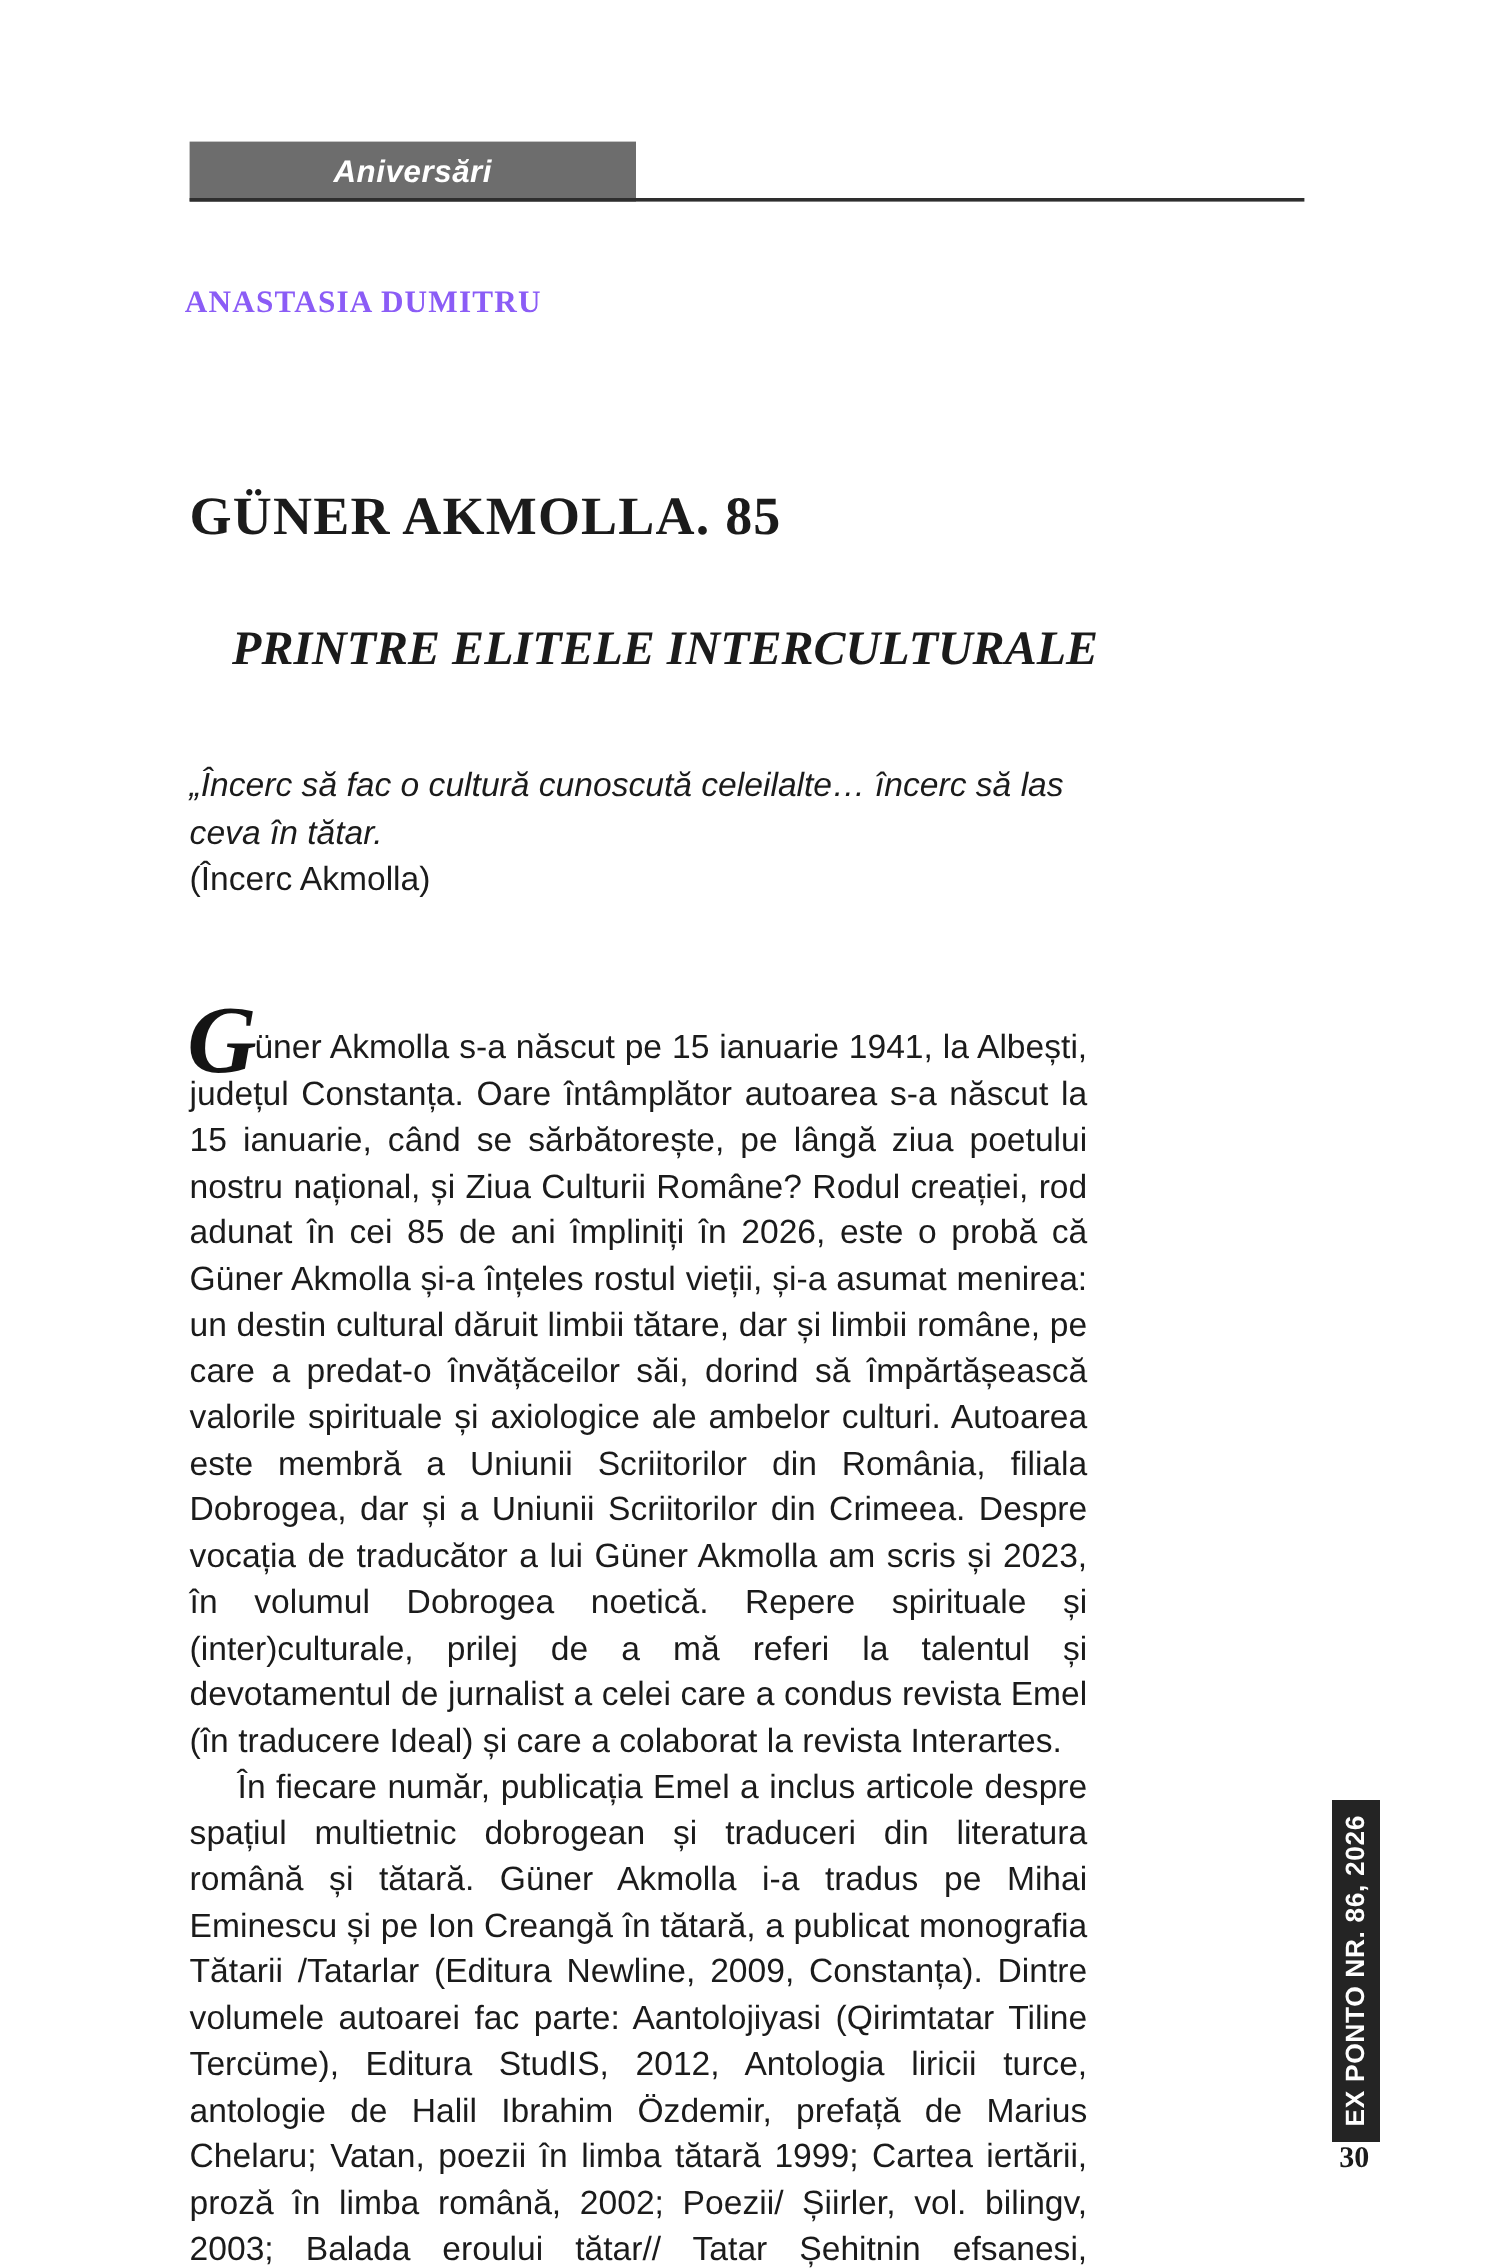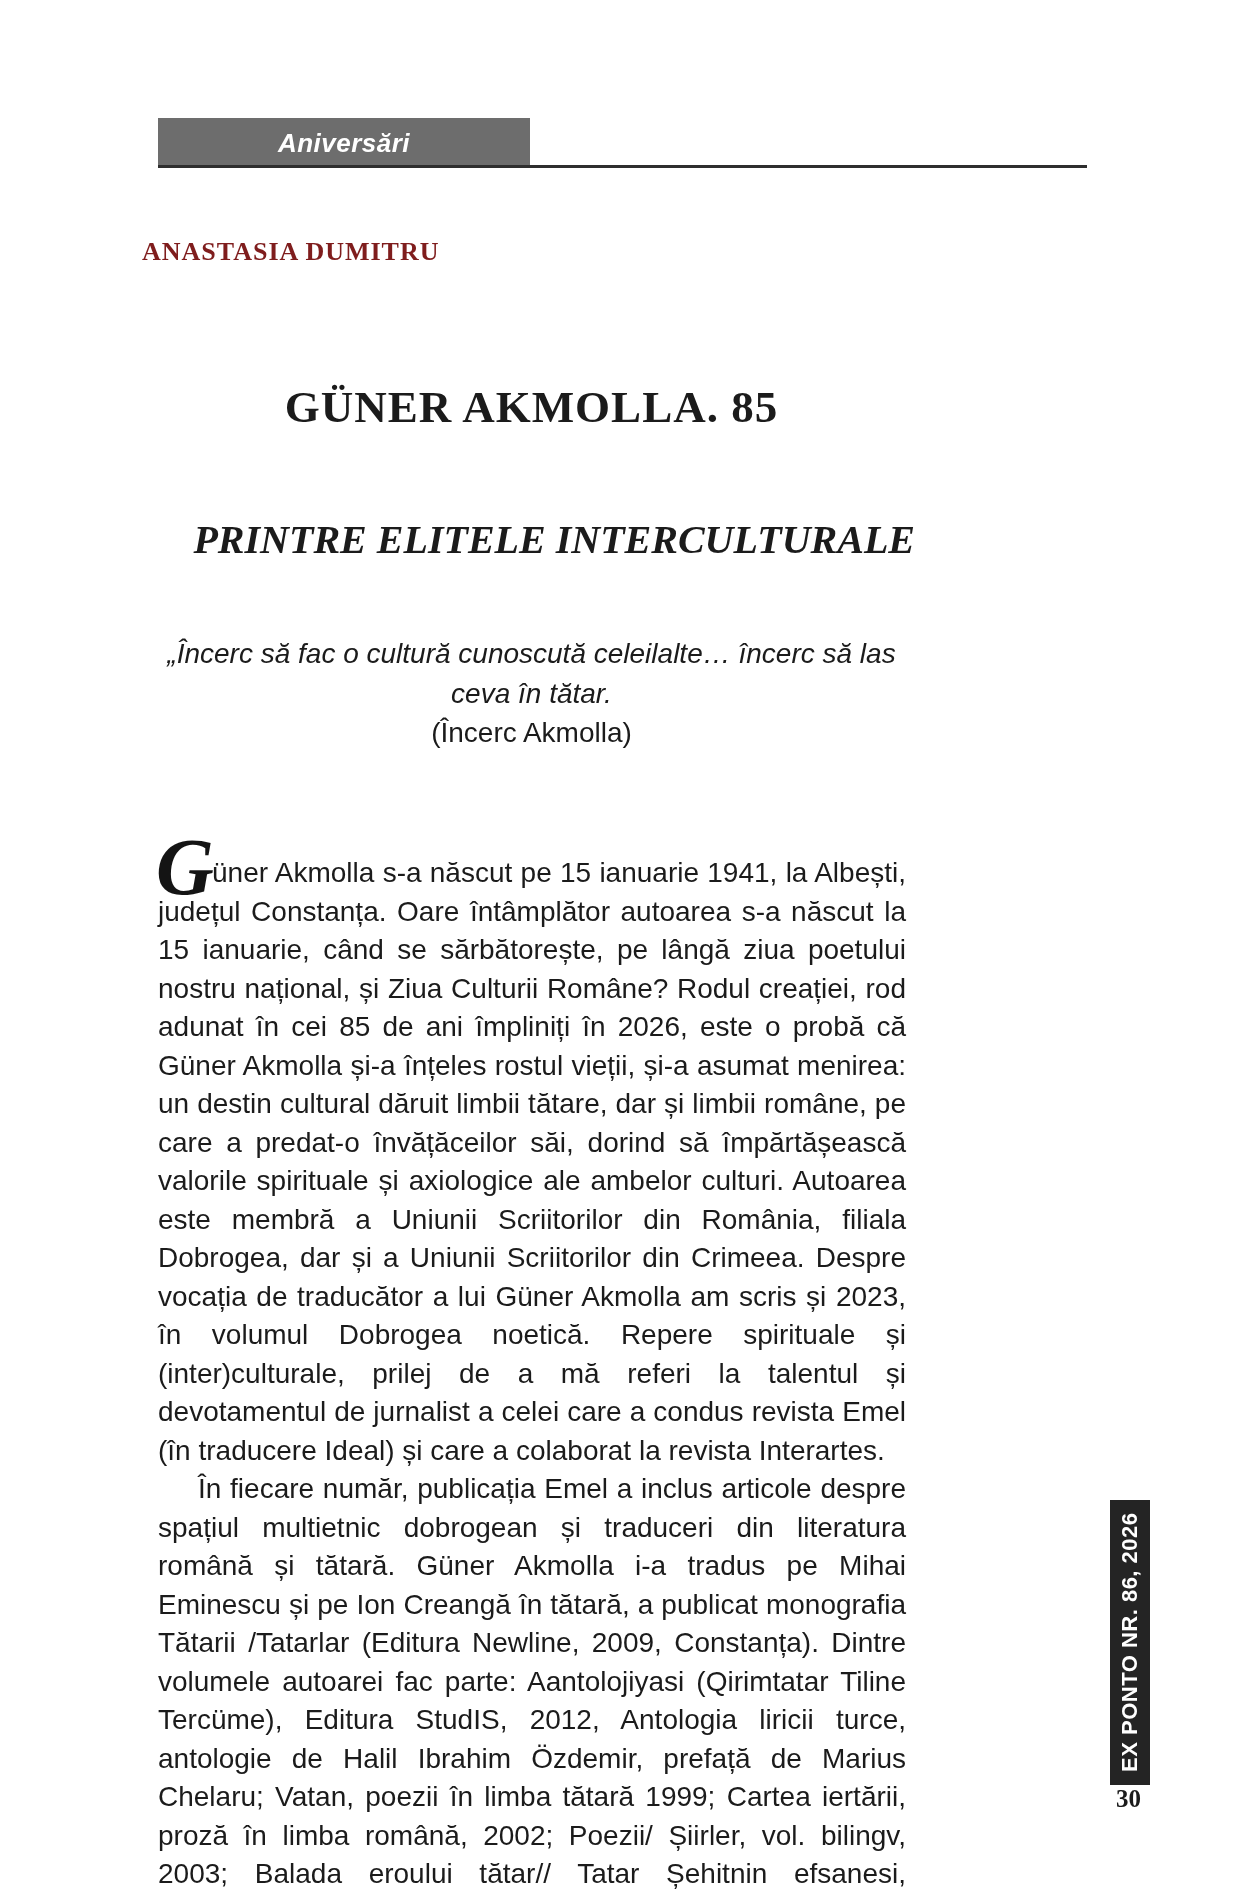--- a/index.html
+++ b/index.html
@@ -9,8 +9,8 @@
         display:flex;align-items:center;justify-content:center;}
   .band-label{font:700 italic 26px/1 "Liberation Sans",sans-serif;color:#ffffff;letter-spacing:.5px;}
   .rule{position:absolute;left:158px;top:165px;width:929px;height:3px;background:#2e2e2e;}
-  .author{position:absolute;left:142px;top:238px;font:700 26px/1.1 "Liberation Serif",serif;
-          letter-spacing:1px;color:#7f1d1d;}
+  .author{position:absolute;left:154px;top:238px;font:700 26px/1.1 "Liberation Serif",serif;
+          letter-spacing:1px;color:#8b5cf6;}
   .title{position:absolute;left:158px;top:383px;width:747px;text-align:center;
          font:700 45px/1.1 "Liberation Serif",serif;letter-spacing:1px;}
   .subtitle{position:absolute;left:148px;top:518px;width:767px;text-align:right;

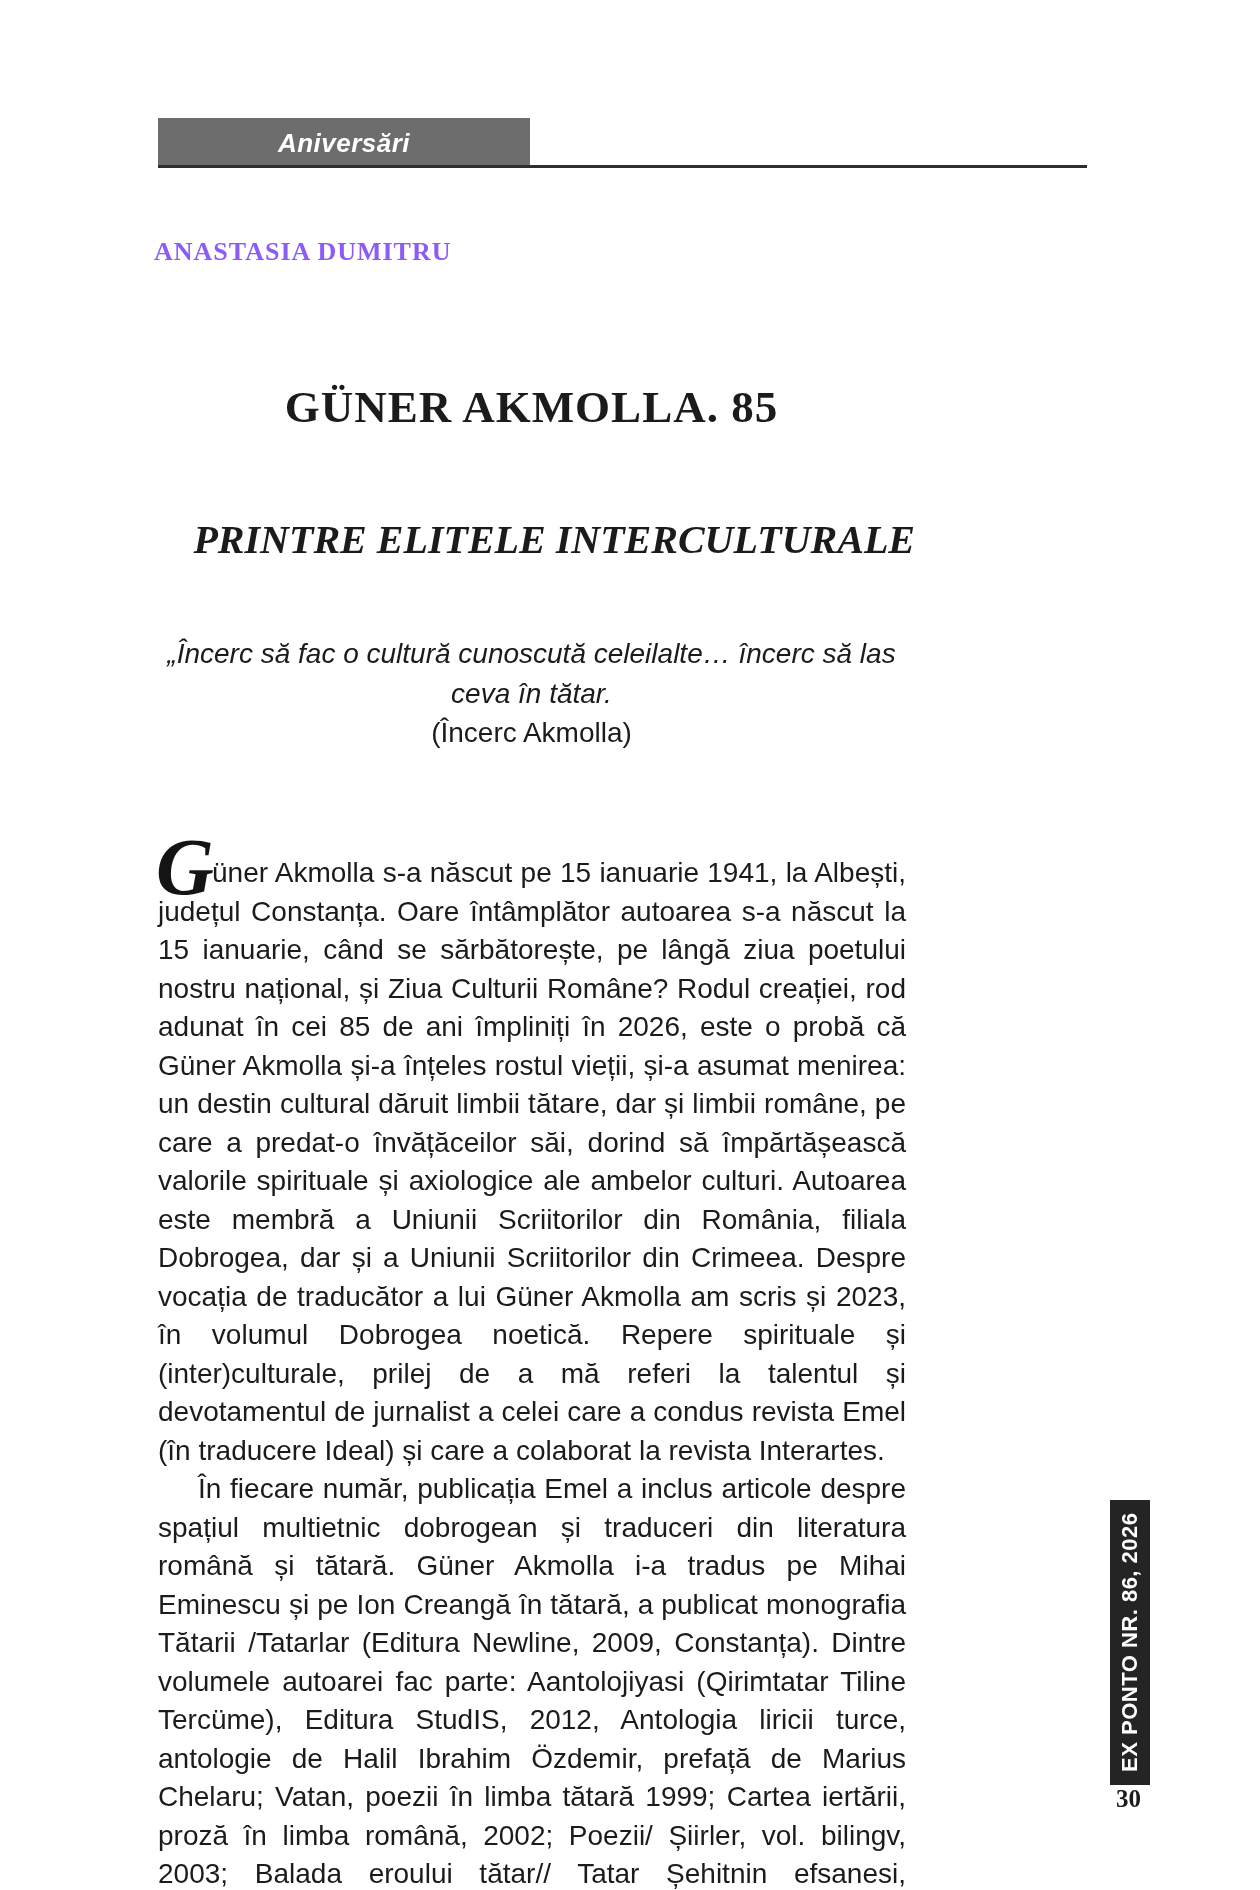--- a/index.html
+++ b/index.html
@@ -11,7 +11,7 @@
   .rule{position:absolute;left:158px;top:165px;width:929px;height:3px;background:#2e2e2e;}
   .author{position:absolute;left:154px;top:238px;font:700 26px/1.1 "Liberation Serif",serif;
           letter-spacing:1px;color:#8b5cf6;}
-  .title{position:absolute;left:158px;top:383px;width:747px;text-align:center;
+  .title{position:absolute;left:158px;top:406px;width:747px;
          font:700 45px/1.1 "Liberation Serif",serif;letter-spacing:1px;}
   .subtitle{position:absolute;left:148px;top:518px;width:767px;text-align:right;
             font:700 italic 40px/1.1 "Liberation Serif",serif;}

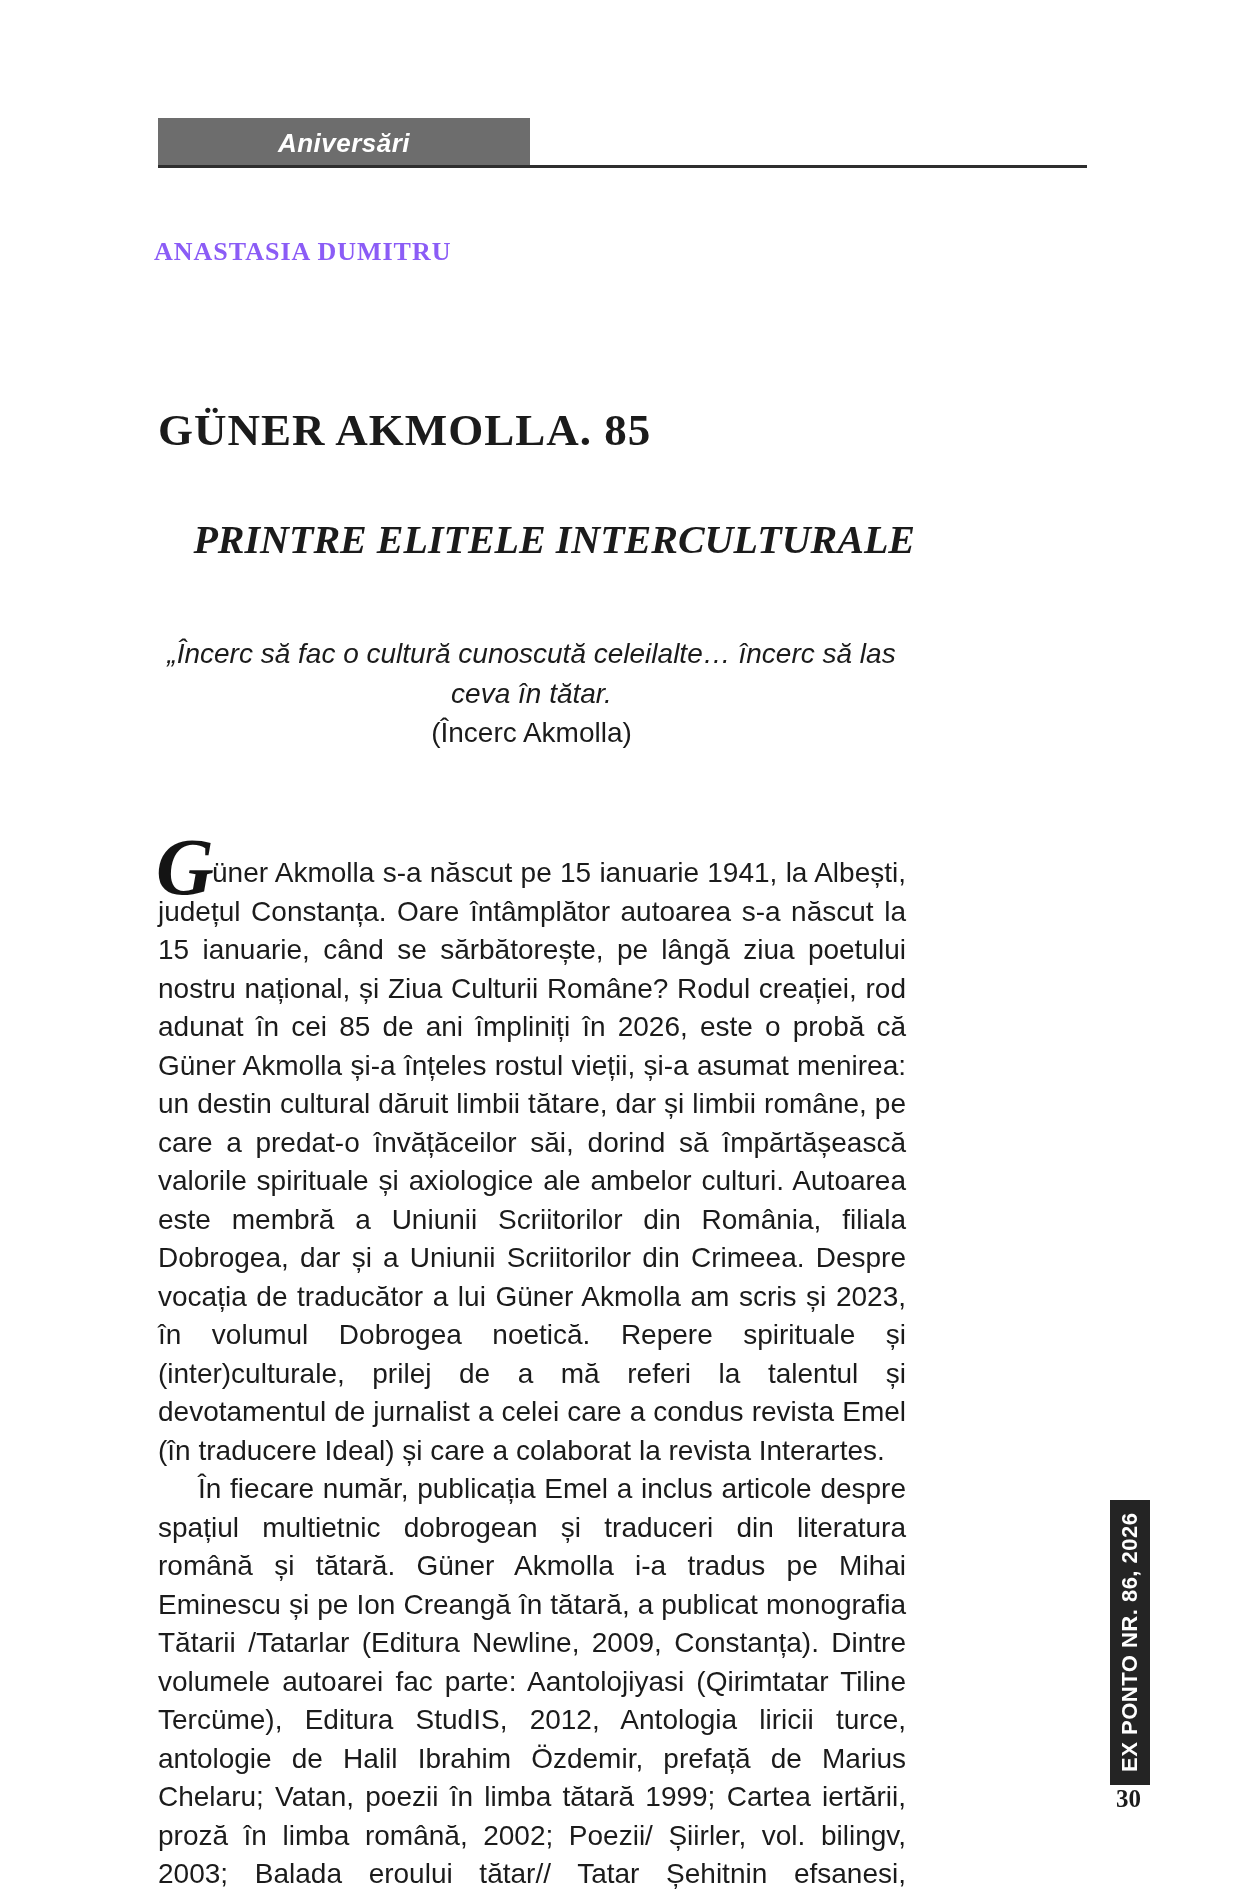--- a/index.html
+++ b/index.html
@@ -15,7 +15,7 @@
          font:700 45px/1.1 "Liberation Serif",serif;letter-spacing:1px;}
   .subtitle{position:absolute;left:148px;top:518px;width:767px;text-align:right;
             font:700 italic 40px/1.1 "Liberation Serif",serif;}
-  .quote{position:absolute;left:158px;top:634px;width:747px;text-align:center;
+  .quote{position:absolute;left:158px;top:634px;width:747px;
          font:28px/39.5px "Liberation Sans",sans-serif;}
   .quote .qline.it{font-style:italic;}
   .bodytext{position:absolute;left:158px;top:854px;width:748px;text-align:justify;

